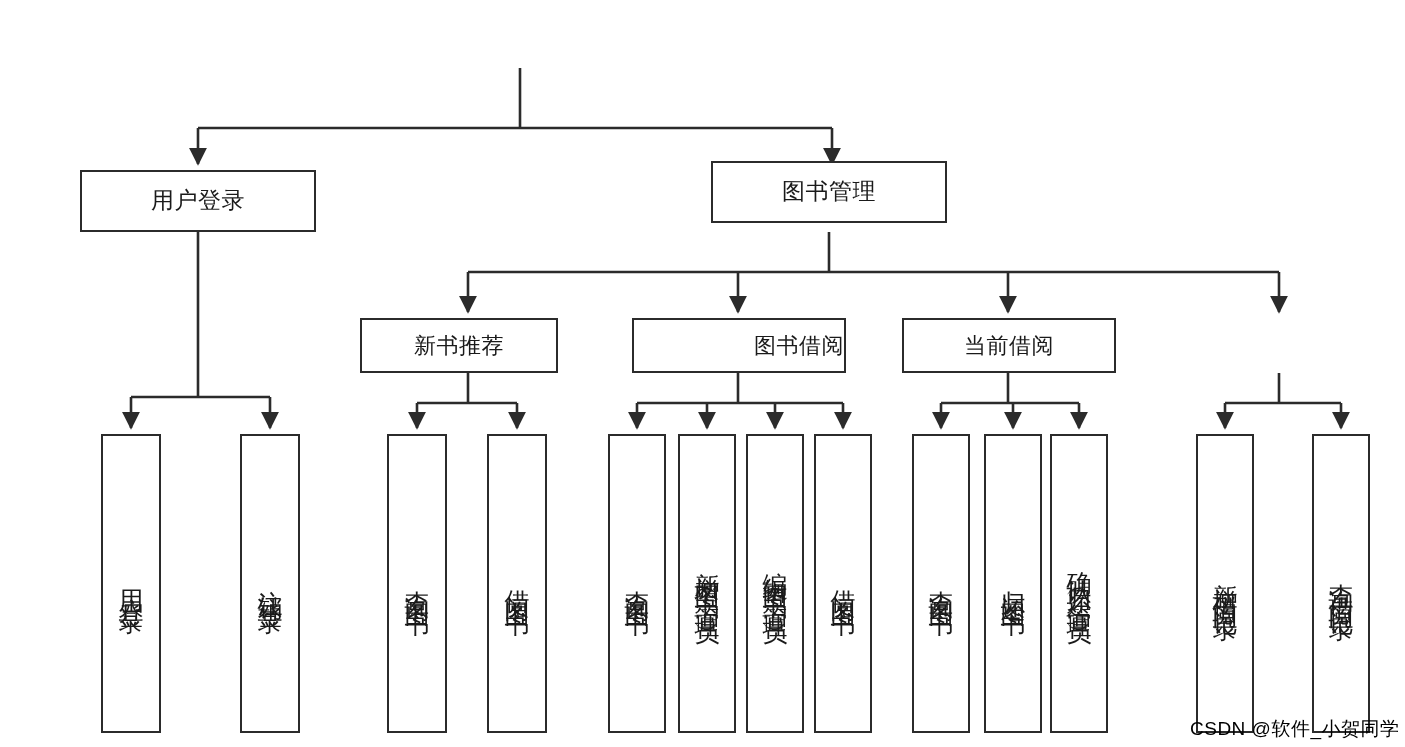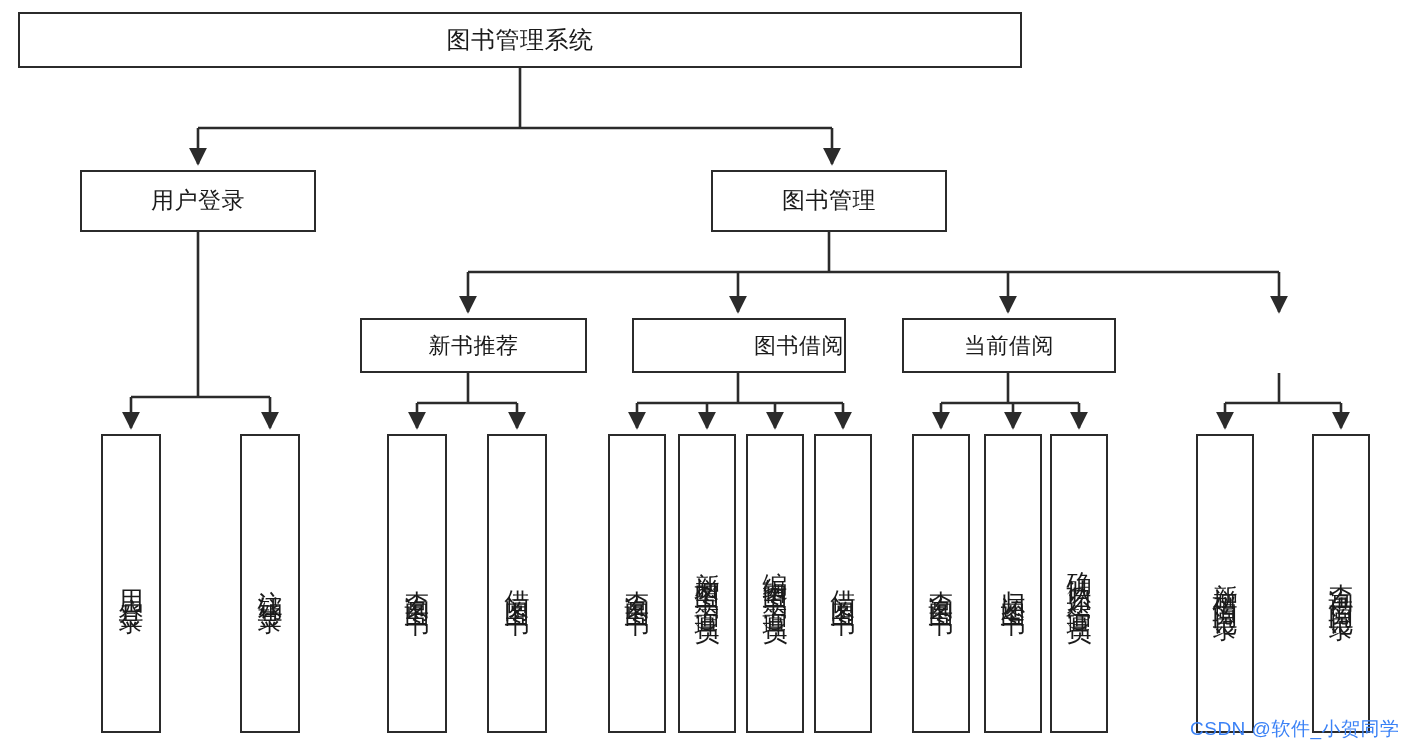--- a/index.html
+++ b/index.html
@@ -119,9 +119,6 @@
     </g>
   </svg>
 
-  <div class="node node-root" style="left:18px; top:12px; width:1004px; height:56px;">
-    <span class="label">图书管理系统</span>
-  </div>
 
   <div class="node node-l1" style="left:80px; top:170px; width:236px; height:62px;">
     <span class="label">用户登录</span>

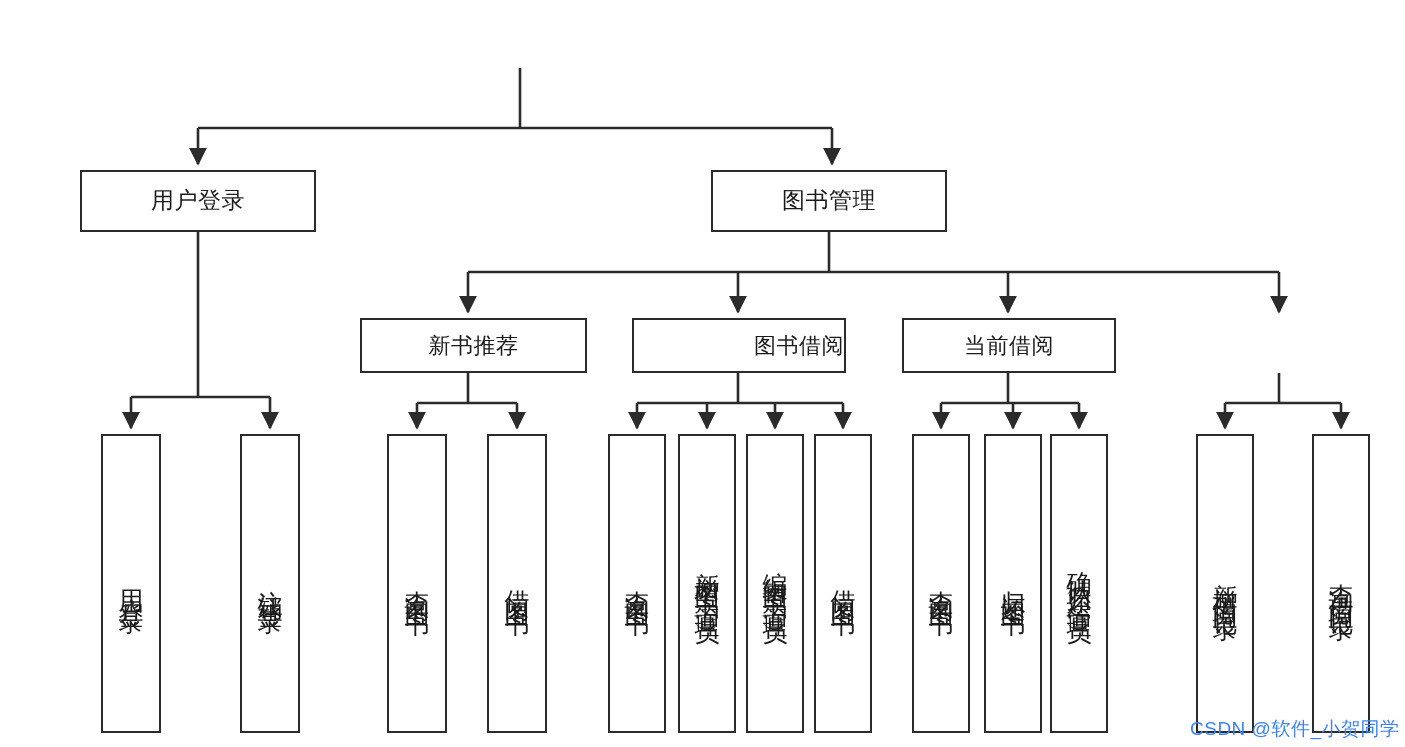--- a/index.html
+++ b/index.html
@@ -123,7 +123,7 @@
   <div class="node node-l1" style="left:80px; top:170px; width:236px; height:62px;">
     <span class="label">用户登录</span>
   </div>
-  <div class="node node-l1" style="left:711px; top:170px; width:236px; height:62px;">
+  <div class="node node-l1" style="left:711px; top:161px; width:236px; height:62px;">
     <span class="label">图书管理</span>
   </div>
 

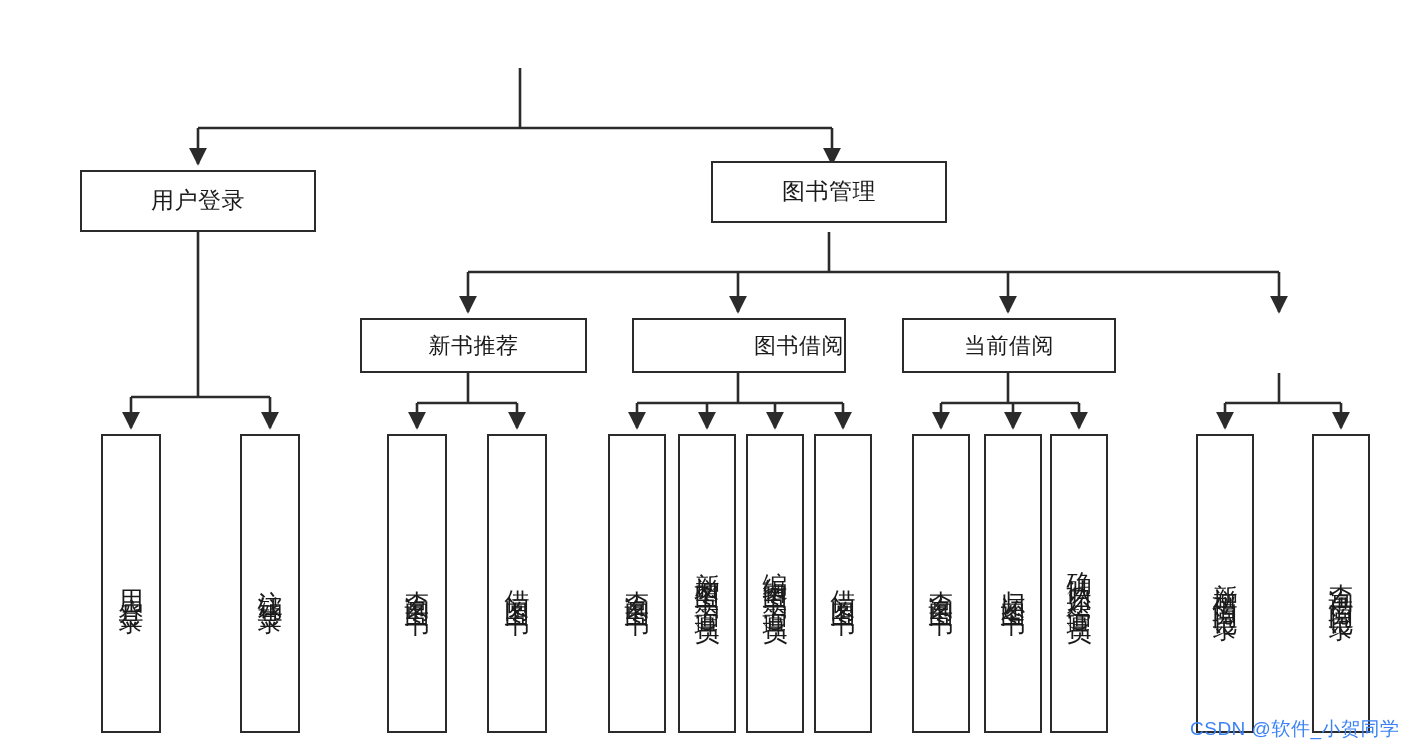--- a/index.html
+++ b/index.html
@@ -127,7 +127,7 @@
     <span class="label">图书管理</span>
   </div>
 
-  <div class="node node-l2" style="left:360px; top:318px; width:227px; height:55px;">
+  <div class="node node-l2" style="left:360px; top:318px; width:198px; height:55px;">
     <span class="label">新书推荐</span>
   </div>
   <div class="node node-l2" style="left:632px; top:318px; width:214px; height:55px;justify-content:flex-end;">

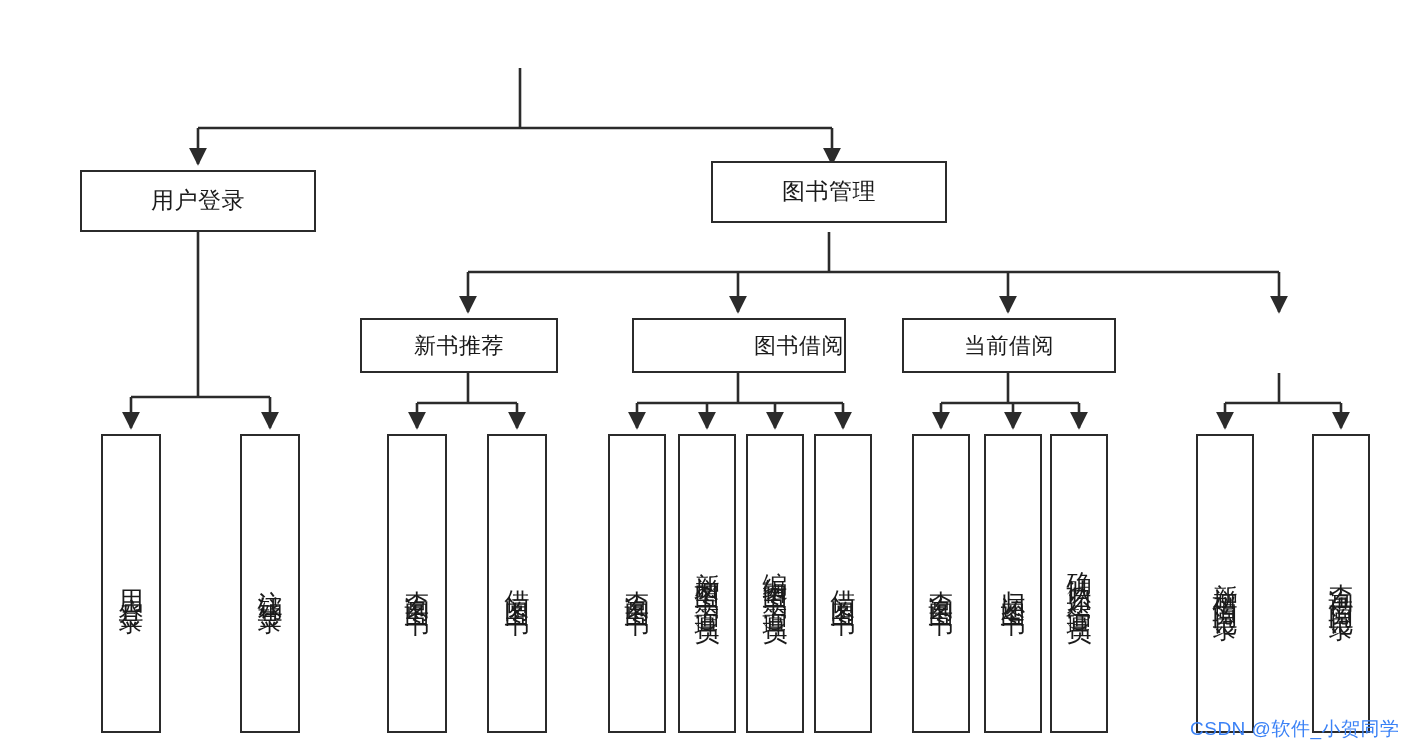--- a/index.html
+++ b/index.html
@@ -58,7 +58,7 @@
   }
   .watermark {
     position: absolute;
-    color: #3b82f6;
+    color: #000000;
     font-size: 19px;
     white-space: nowrap;
     letter-spacing: 0.5px;

